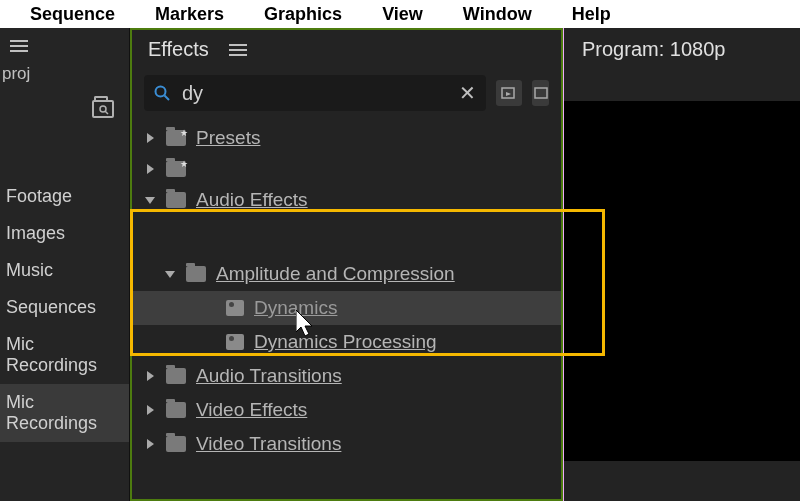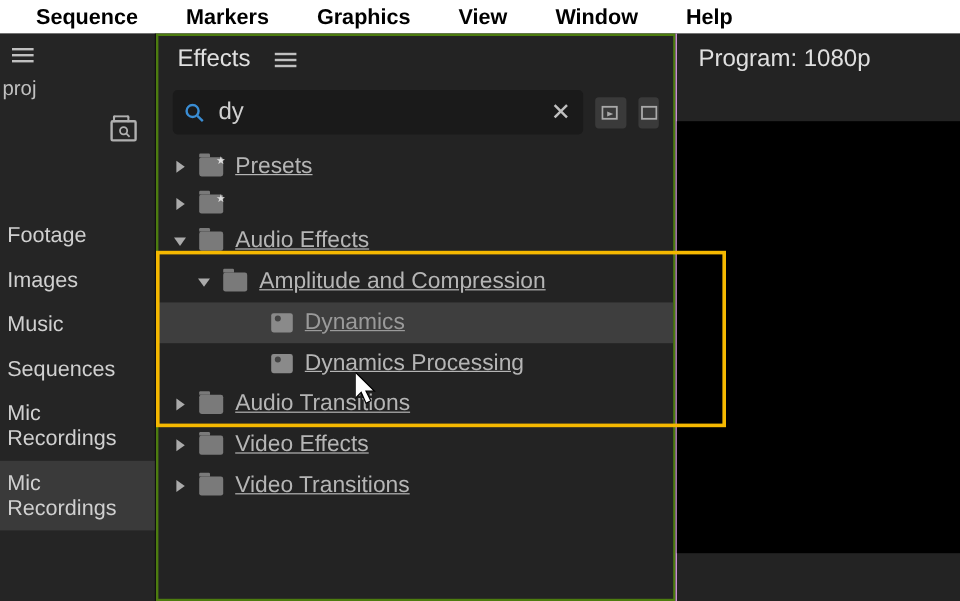--- a/index.html
+++ b/index.html
@@ -173,7 +173,7 @@
       position: relative;
       text-decoration: underline;
     }
-    .tree-row.depth1 { padding-left: 32px; }
+    .tree-row.depth1 { padding-left: 32px; margin-top: 40px; }
     .tree-row.depth2 { padding-left: 72px; }
     .tree-row.selected {
       background: #3e3e3e;

